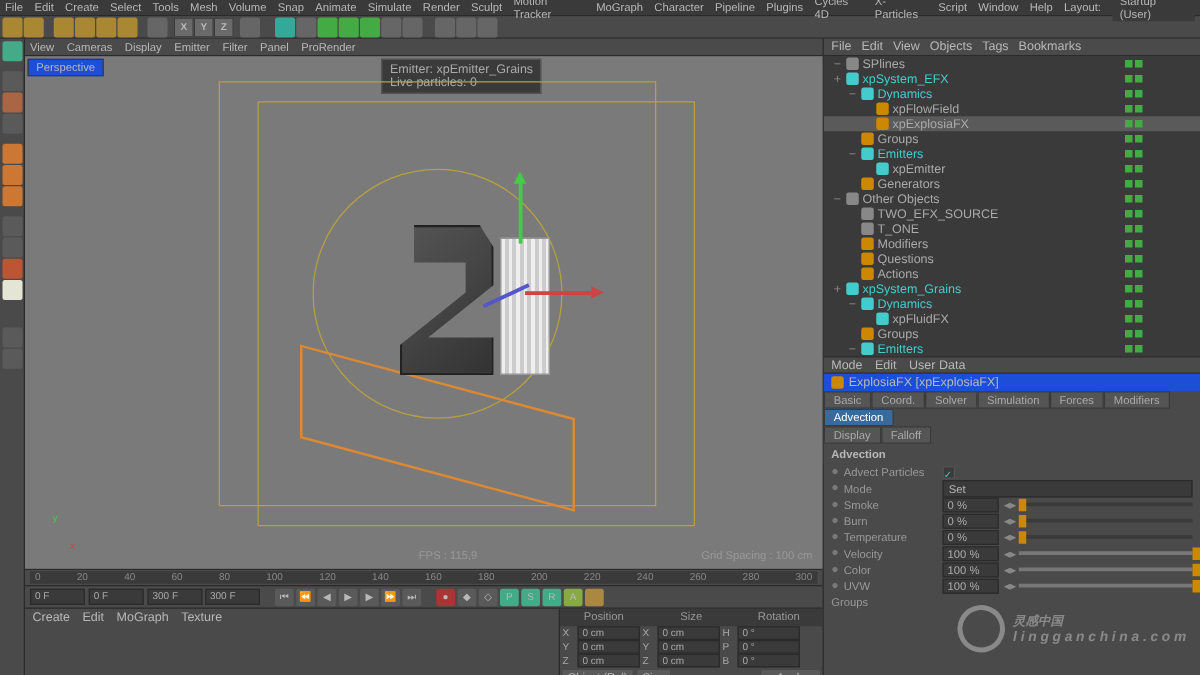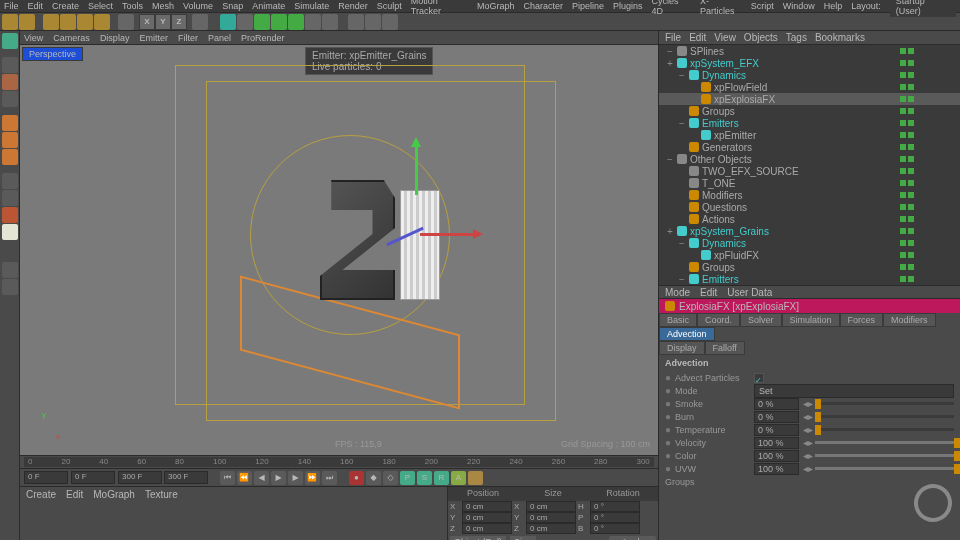--- a/index.html
+++ b/index.html
@@ -75,7 +75,7 @@
 .tree-row .dot{width:6px;height:6px}
 .tree-row .dot.g{background:#4a4}
 .attr-menu{height:14px;display:flex;gap:10px;padding:0 6px;align-items:center;font-size:9px;border-top:1px solid #2a2a2a;border-bottom:1px solid #2a2a2a;background:#4a4a4a}
-.attr-title{height:14px;background:#be185d;padding:0 6px;display:flex;align-items:center;font-size:9px}
+.attr-title{height:14px;background:#1d4ed8;padding:0 6px;display:flex;align-items:center;font-size:9px}
 .attr-title .ico{width:10px;height:10px;background:#c80;margin-right:4px;border-radius:2px}
 .tabs{display:flex;flex-wrap:wrap}
 .tab{background:#555;padding:1px 7px;font-size:9px;border:1px solid #3a3a3a;cursor:pointer;color:#aaa}

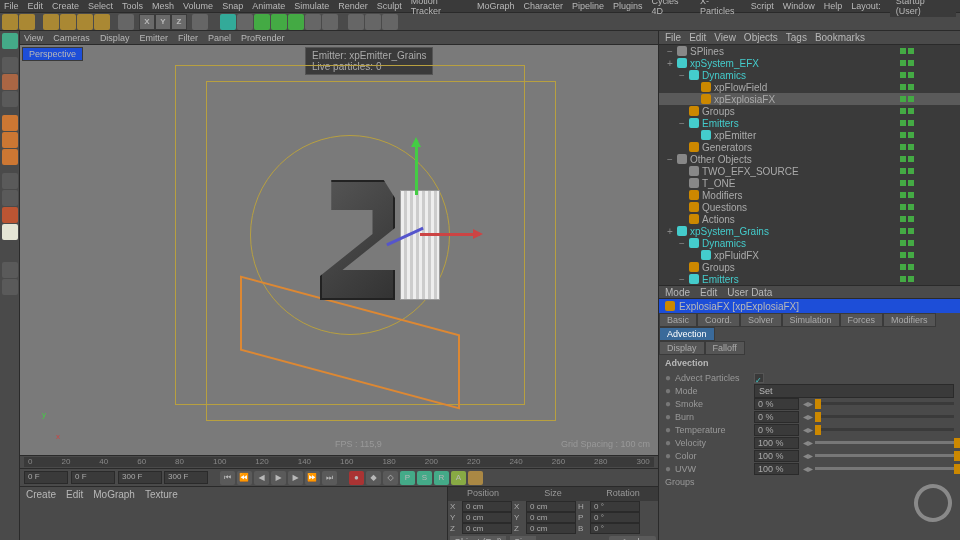--- a/index.html
+++ b/index.html
@@ -615,6 +615,10 @@
 
 <div class="watermark">
   <div class="logo"></div>
+  <div>
+    <span>灵感中国</span>
+    <span class="sub">lingganchina.com</span>
+  </div>
 </div>
 
 </body></html>

